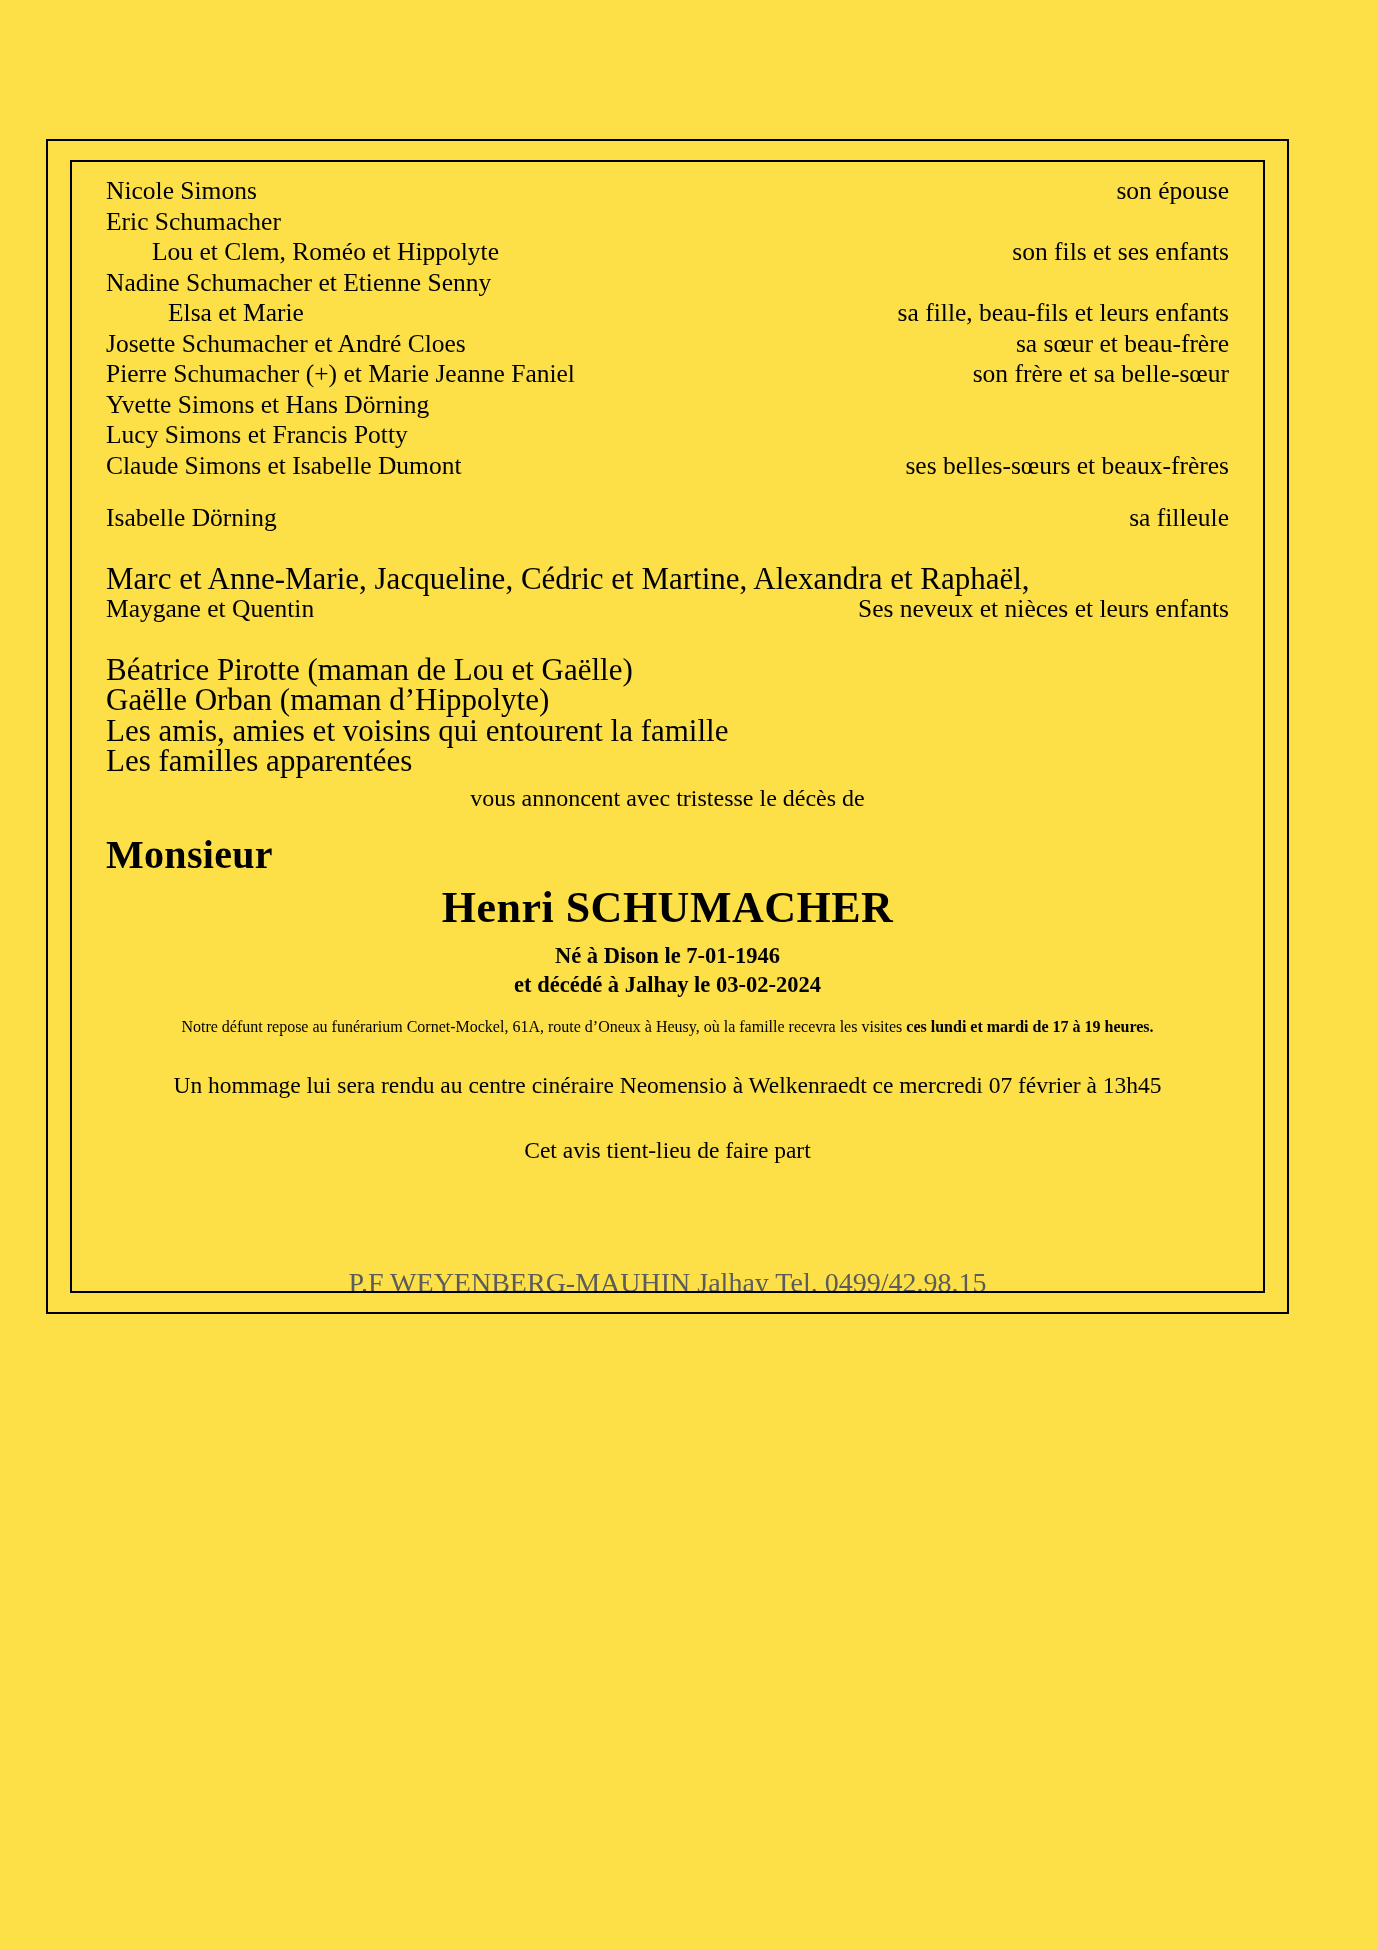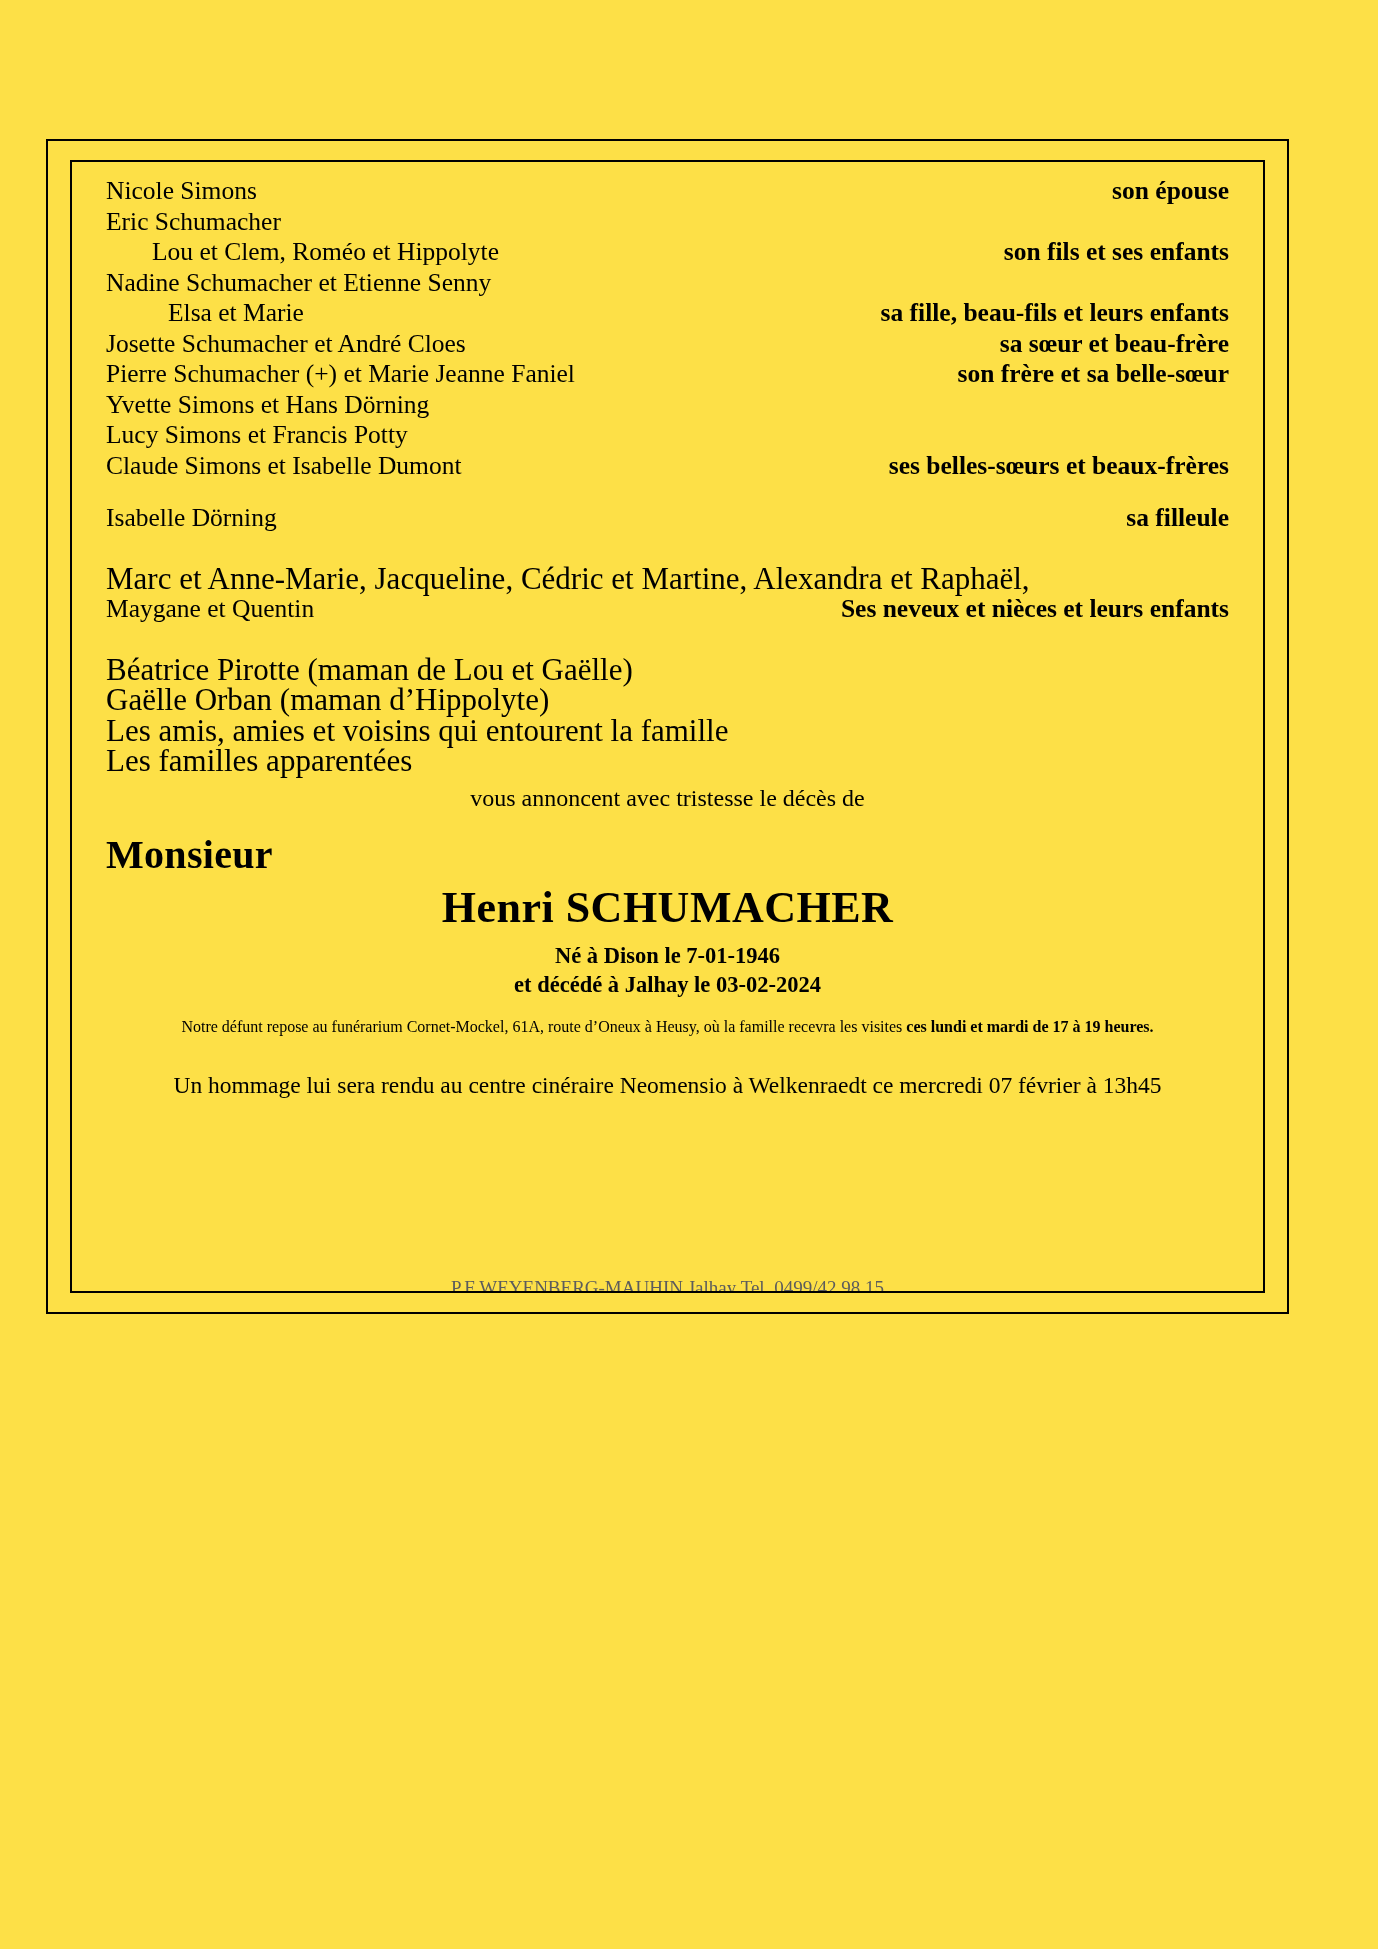--- a/index.html
+++ b/index.html
@@ -62,7 +62,7 @@
     white-space: nowrap;
   }
   .row .left { text-align: left; }
-  .row .right { text-align: right; font-weight: bold; }
+  .row .right { text-align: right; }
 
   .indent-1 { padding-left: 46px; }
   .indent-2 { padding-left: 62px; }

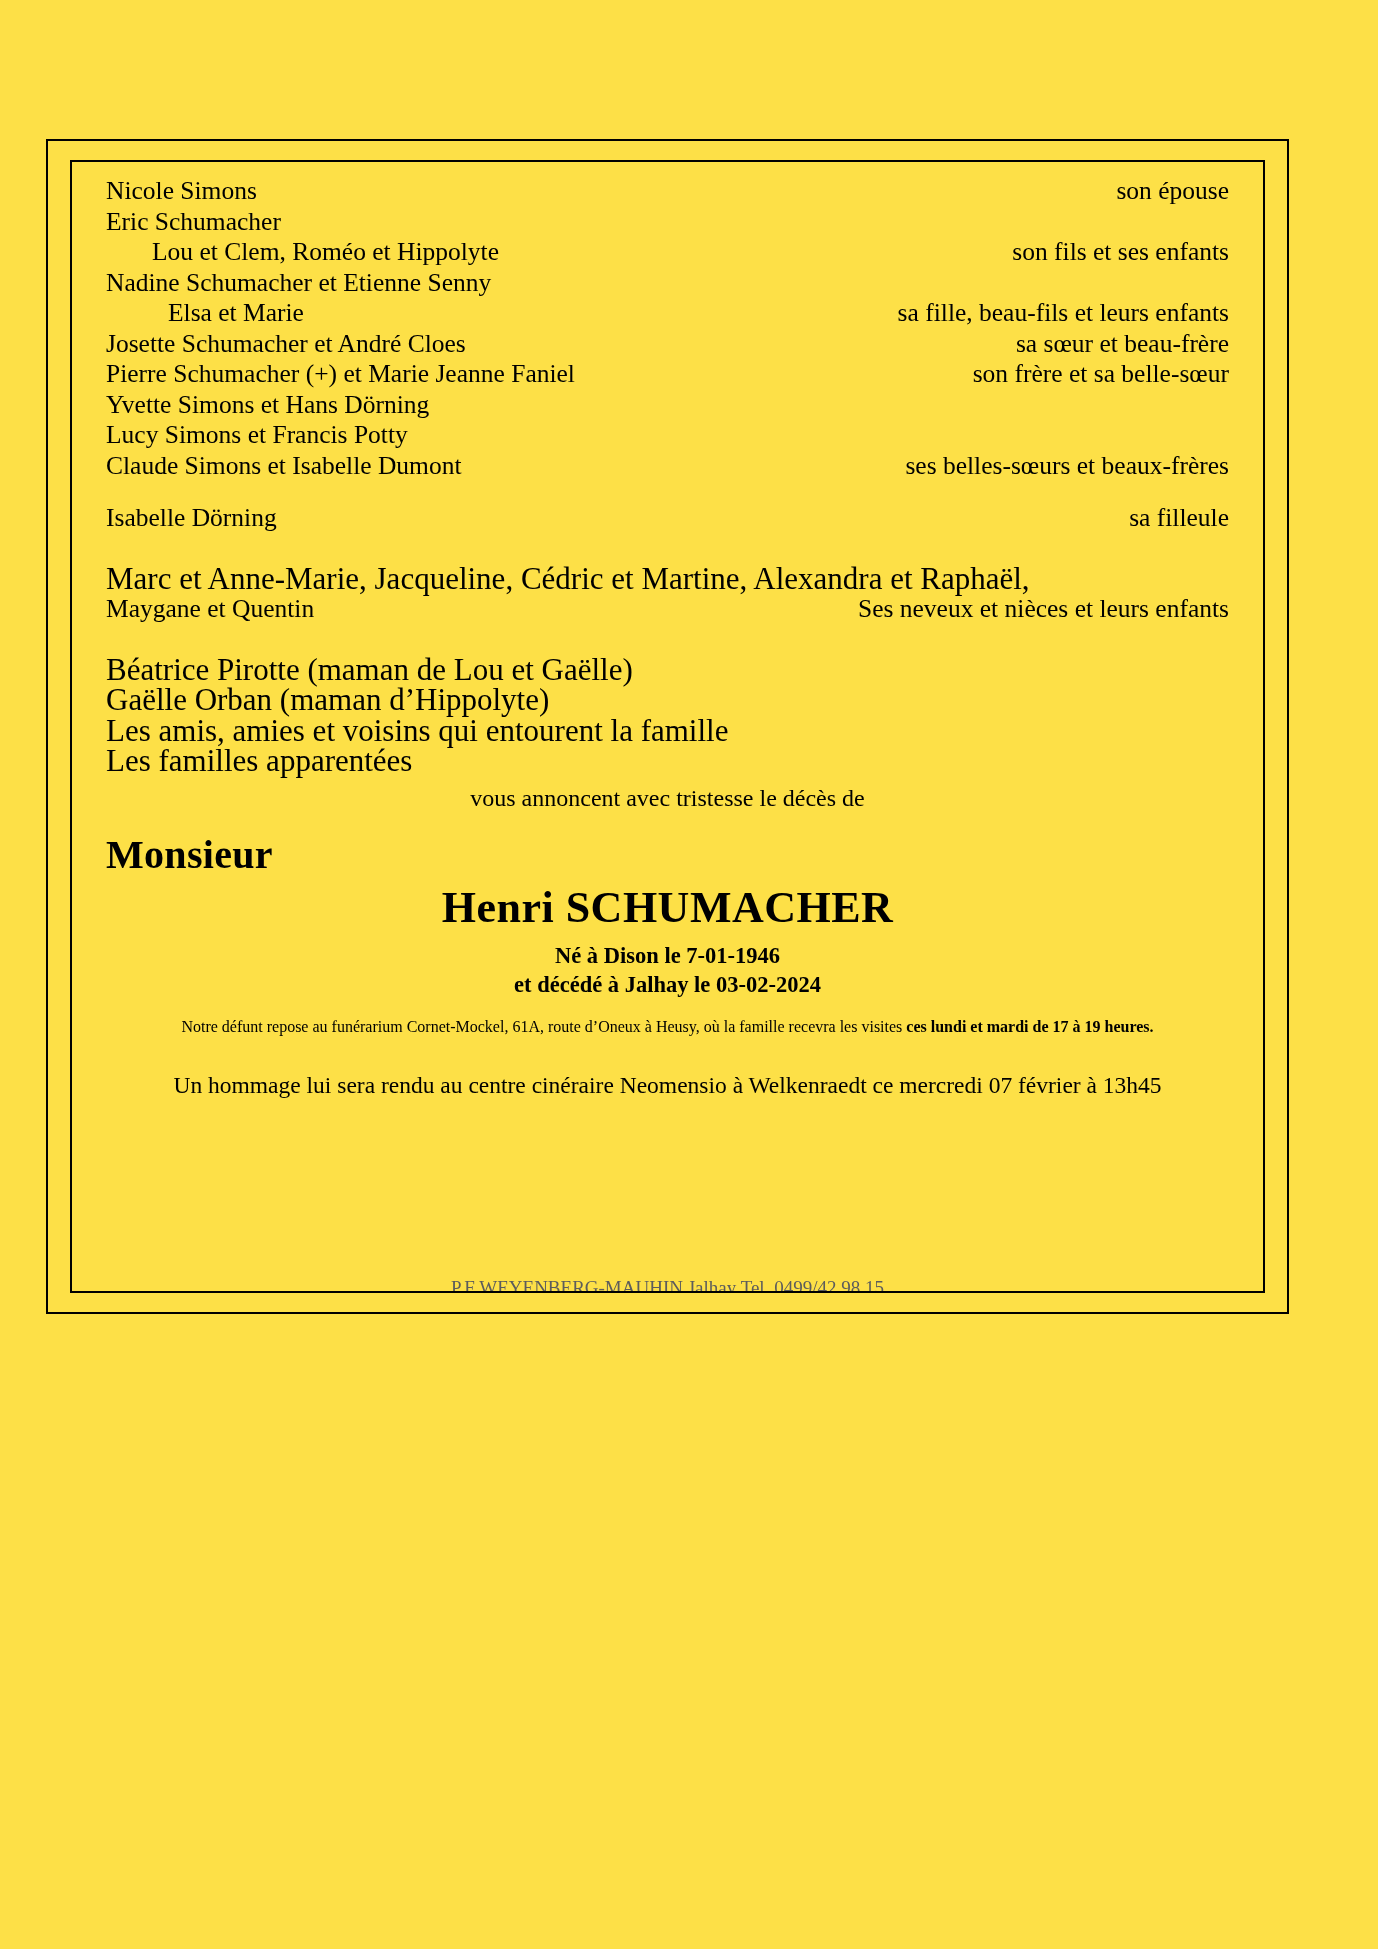--- a/index.html
+++ b/index.html
@@ -224,6 +224,7 @@
 
         <div class="para-2">Un hommage lui sera rendu au centre cinéraire Neomensio à Welkenraedt ce mercredi 07 février à 13h45</div>
 
+        <div class="para-3">Cet avis tient-lieu de faire part</div>
 
         <div class="footer">P.F WEYENBERG-MAUHIN Jalhay Tel. 0499/42.98.15</div>
       </div>

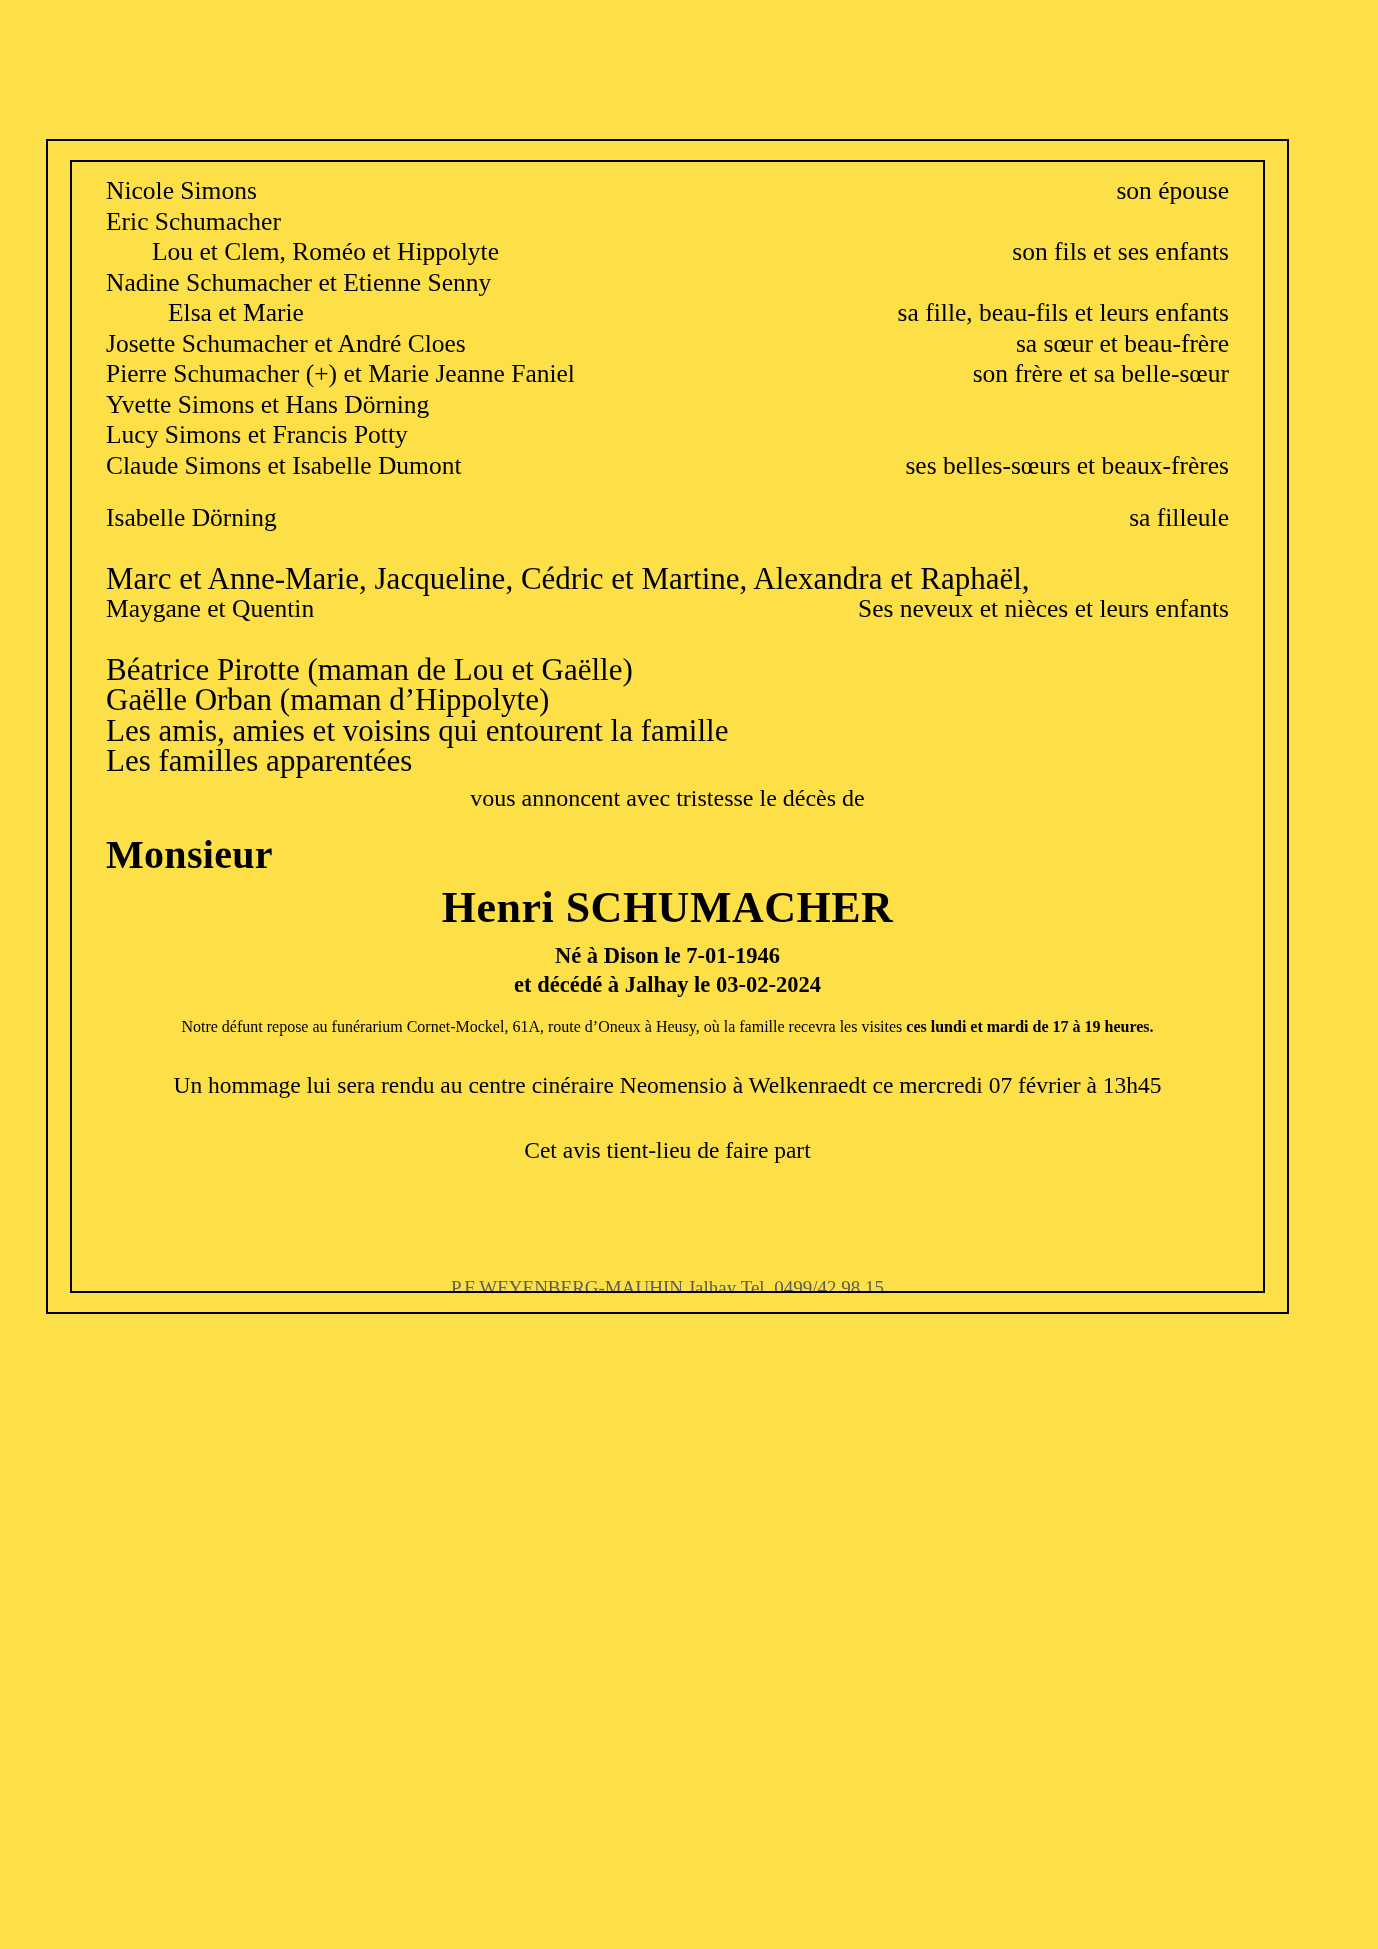--- a/index.html
+++ b/index.html
@@ -134,7 +134,7 @@
     bottom: -8px;
     width: 100%;
     text-align: center;
-    font-size: 19px;
+    font-size: 28px;
     color: #5c5c5c;
   }
 </style>

